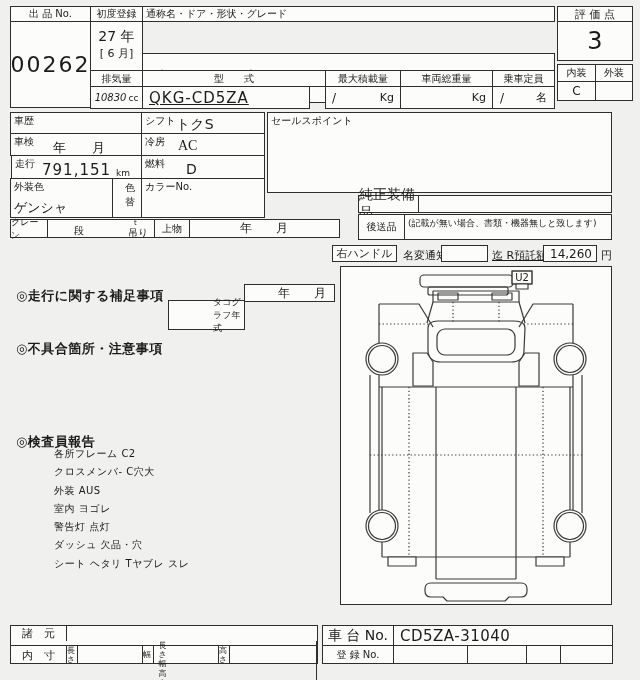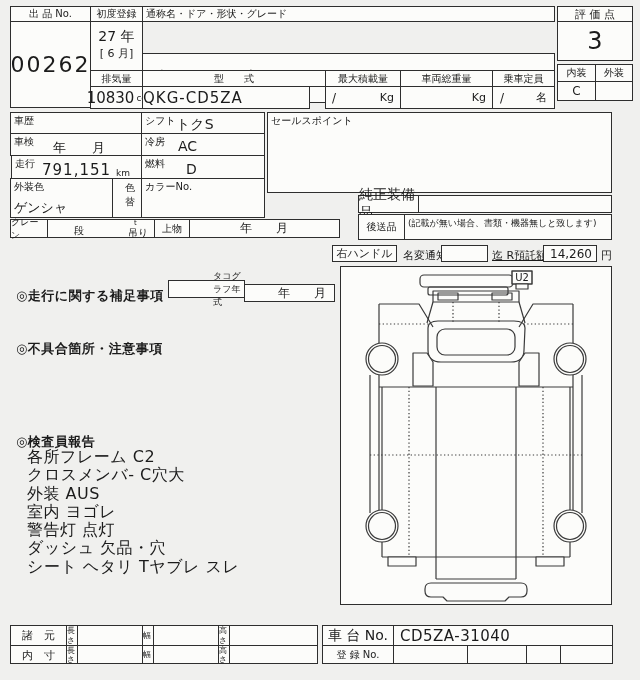--- a/index.html
+++ b/index.html
@@ -44,7 +44,7 @@
 
   <div class="abs box ctr lbl" style="left:90px;top:70px;width:53px;height:17px;">排気量</div>
   <div class="abs box ctr" style="left:90px;top:86px;width:53px;height:23px;gap:2px;">
-    <span style="font-size:15px;">10830</span>
+    <span style="font-size:10px;font-style:italic;">10830</span>
     <span style="font-size:9px;">cc</span>
   </div>
 

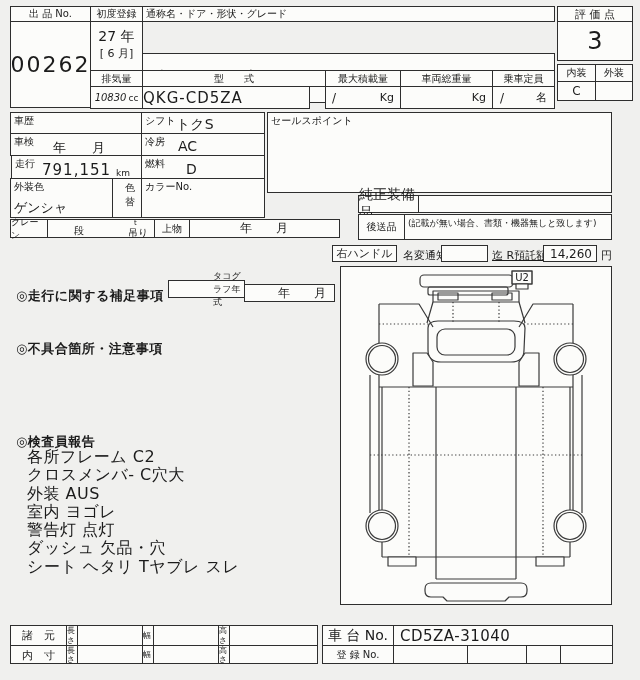--- a/index.html
+++ b/index.html
@@ -49,7 +49,7 @@
   </div>
 
   <div class="abs box ctr lbl pre" style="left:142px;top:70px;width:184px;height:17px;">型　　式</div>
-  <div class="abs box vctr val15" style="left:142px;top:86px;width:168px;height:23px;padding-left:0;letter-spacing:1px;">QKG-CD5ZA</div>
+  <div class="abs box vctr val15" style="left:142px;top:86px;width:168px;height:23px;padding-left:6px;letter-spacing:1px;text-decoration:underline;">QKG-CD5ZA</div>
 
   <div class="abs box ctr lbl" style="left:325px;top:70px;width:76px;height:17px;">最大積載量</div>
   <div class="abs box vctr" style="left:325px;top:86px;width:76px;height:23px;justify-content:space-between;padding:0 6px;">

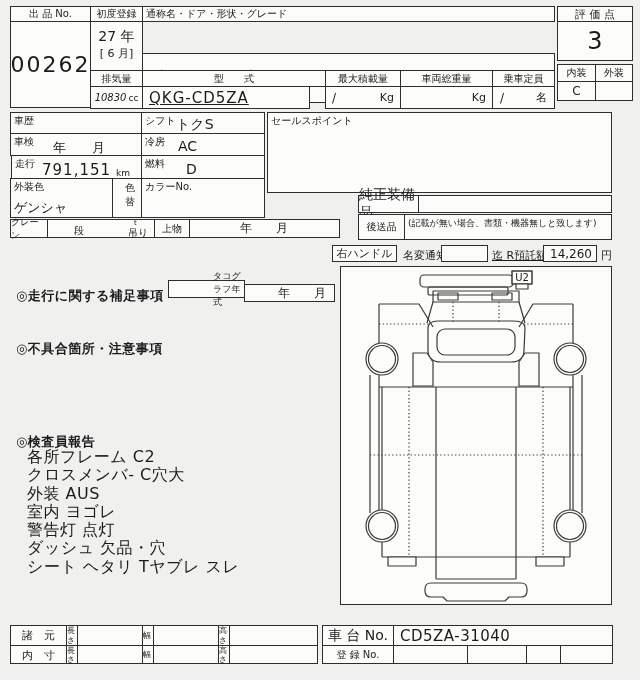--- a/index.html
+++ b/index.html
@@ -83,7 +83,7 @@
     <span class="lbl tl abs" style="left:0;top:0;">車検</span>
     <span class="abs pre" style="left:42px;top:5px;font-size:13px;">年　　月</span>
   </div>
-  <div class="abs box" style="left:141px;top:133px;width:124px;height:34px;">
+  <div class="abs box" style="left:141px;top:133px;width:124px;height:34px;font-family:Liberation Serif, serif;">
     <span class="lbl tl abs" style="left:0;top:0;">冷房</span>
     <span class="abs" style="left:36px;top:4px;font-size:14px;">AC</span>
   </div>

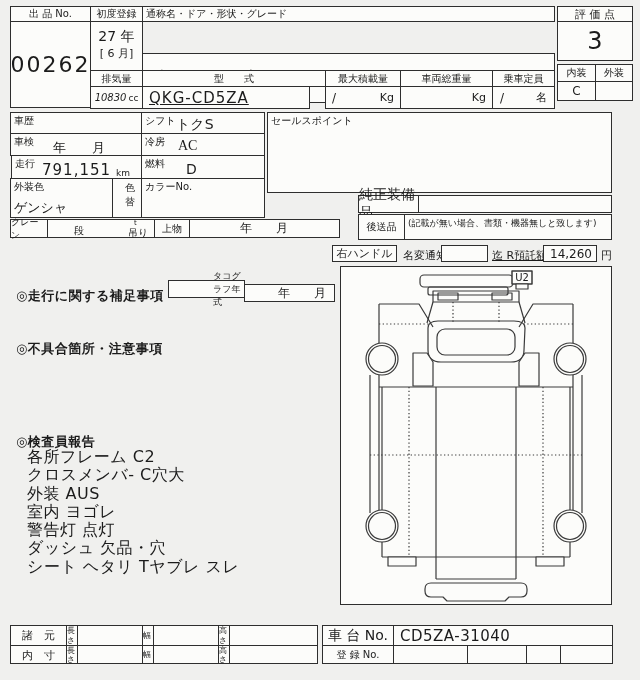--- a/index.html
+++ b/index.html
@@ -195,7 +195,7 @@
   </div>
 
   <div class="abs" style="left:16px;top:287px;font-size:13px;font-weight:bold;letter-spacing:0.5px;">◎走行に関する補足事項</div>
-  <div class="abs box ctr" style="left:168px;top:280px;width:77px;height:18px;font-size:9px;padding-left:44px;">タコグラフ年式</div>
+  <div class="abs box ctr" style="left:168px;top:300px;width:77px;height:30px;font-size:9px;padding-left:44px;">タコグラフ年式</div>
   <div class="abs box vctr pre" style="left:244px;top:284px;width:91px;height:18px;justify-content:flex-end;padding-right:8px;font-size:12px;">年　　月</div>
 
   <div class="abs" style="left:16px;top:340px;font-size:13px;font-weight:bold;letter-spacing:0.5px;">◎不具合箇所・注意事項</div>

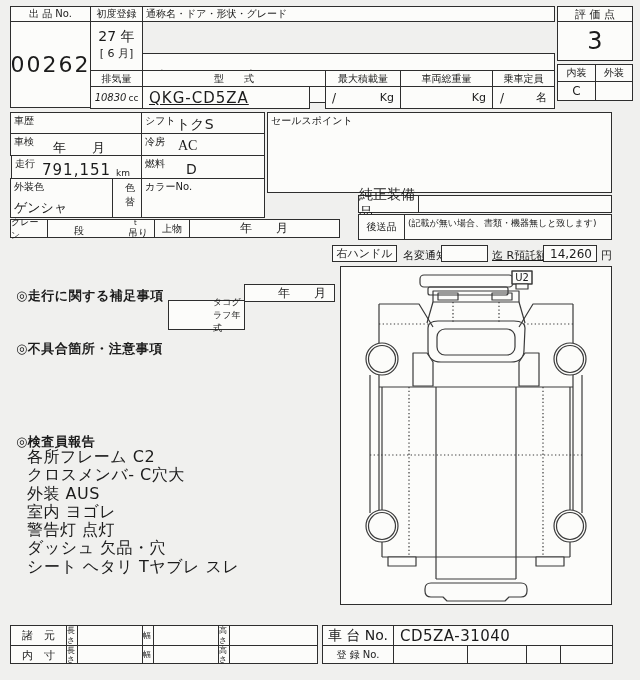--- a/index.html
+++ b/index.html
@@ -22,7 +22,7 @@
   .cellR{border-right:1px solid #2e2e2e;}
   .rowB{border-bottom:1px solid #2e2e2e;}
   .tinyv{font-size:8px;line-height:1.15;word-break:break-all;width:10px;}
-  .listItem{height:18.3px;font-size:16px;letter-spacing:0.5px;}
+  .listItem{height:18.3px;font-size:10px;letter-spacing:0.5px;margin-left:27px;}
   svg text{font-family:"DejaVu Sans","Liberation Sans",sans-serif;}
 </style>
 </head>

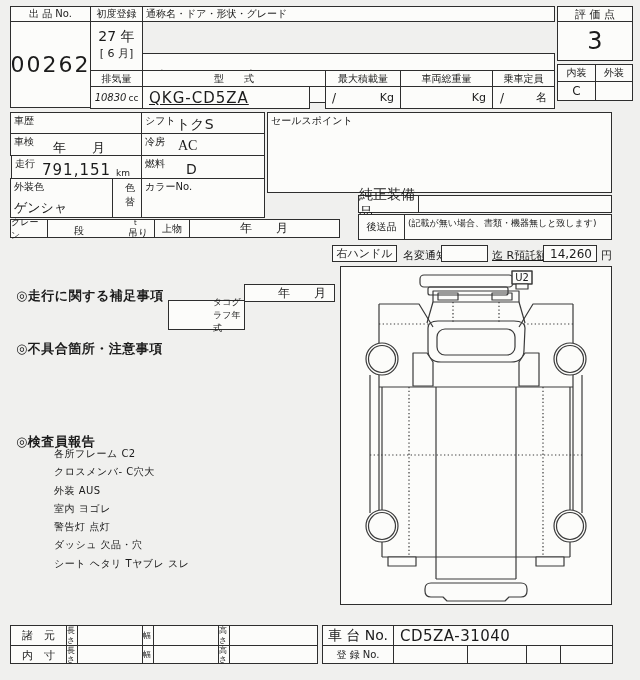--- a/index.html
+++ b/index.html
@@ -212,7 +212,7 @@
   </div>
 
   <div class="abs box" style="left:10px;top:625px;width:308px;height:39px;">
-    <div class="rowB" style="display:flex;height:19px;">
+    <div class="rowB" style="display:flex;height:19px;flex-direction:column;">
       <div class="cellR ctr pre" style="width:55px;font-size:11px;">諸　元</div>
       <div class="cellR ctr">
           <span class="tinyv">長さ</span>

